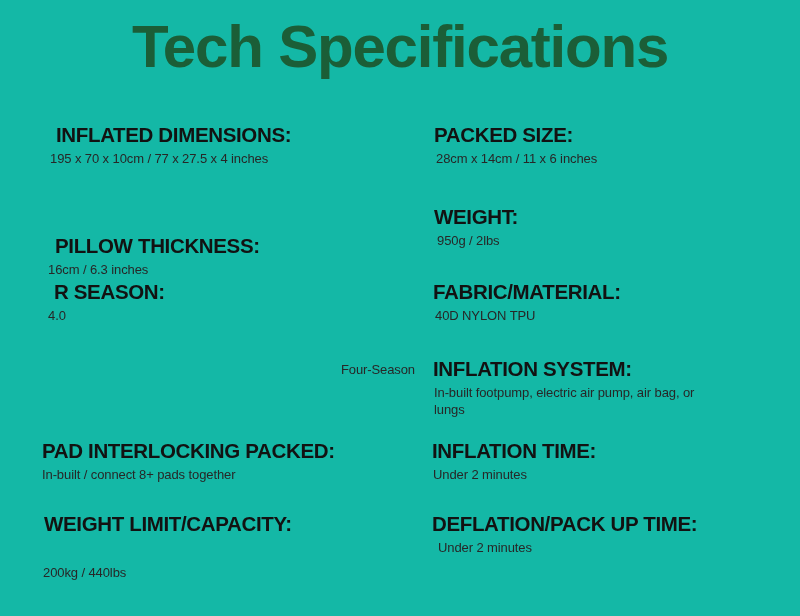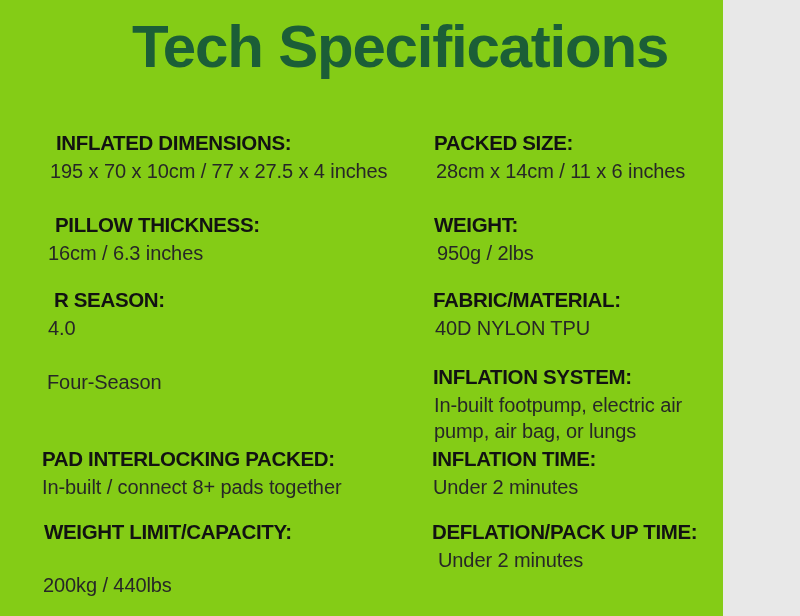--- a/index.html
+++ b/index.html
@@ -17,9 +17,9 @@
   }
   .sheet {
     position: relative;
-    width: 723px;
+    width: 800px;
     height: 616px;
-    background: #84cc16;
+    background: #14b8a6;
     box-sizing: border-box;
   }
 

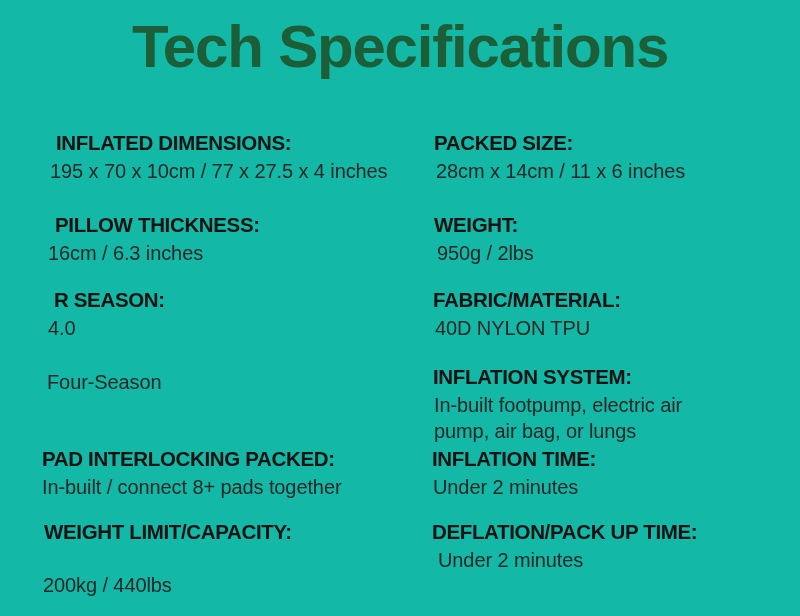--- a/index.html
+++ b/index.html
@@ -53,7 +53,7 @@
   }
   .spec-col {
     position: absolute;
-    top: 8px;
+    top: 0;
     width: 385px;
     height: 490px;
   }

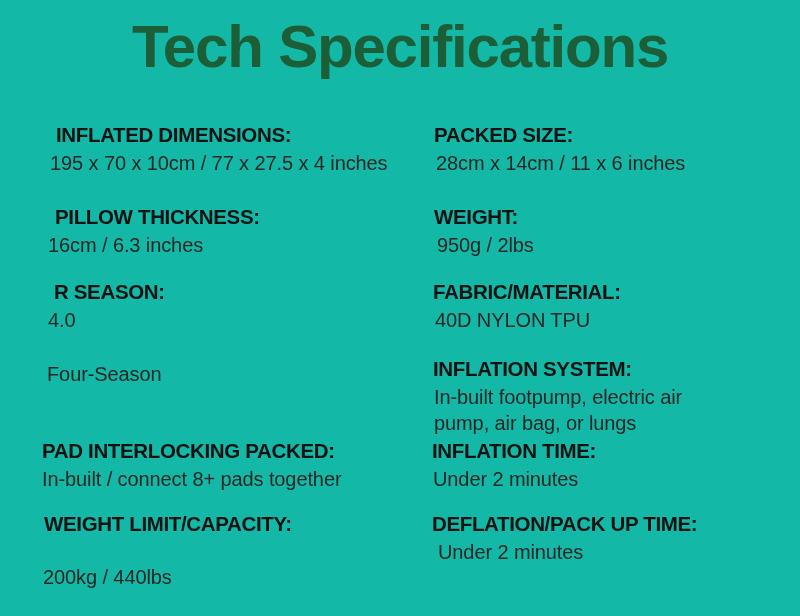--- a/index.html
+++ b/index.html
@@ -78,7 +78,7 @@
   .spec-value {
     margin: 4px 0 0 0;
     font-family: "Liberation Sans", "DejaVu Sans", sans-serif;
-    font-size: 20px;
+    font-size: 13px;
     font-weight: 400;
     letter-spacing: -0.1px;
     line-height: 1.28;

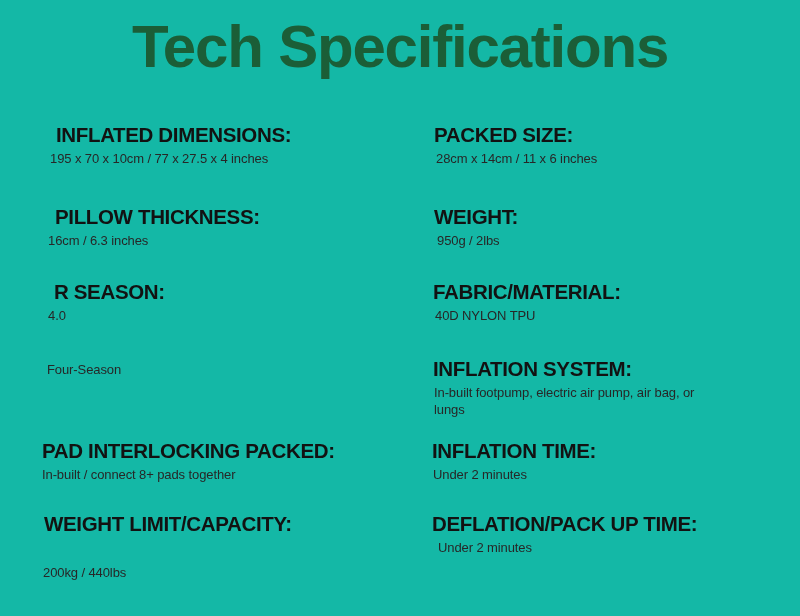--- a/index.html
+++ b/index.html
@@ -100,7 +100,7 @@
   
   .col-left  .r1 .spec-label { padding-left: 26px; }
   .col-left  .r1 .spec-value { padding-left: 20px; }
-  .col-left  .r2 .spec-label { padding-left: 25px; }
+  .col-left  .r2 .spec-label { padding-left: 25px; margin-top: 29px; }
   .col-left  .r2 .spec-value { padding-left: 18px; }
   .col-left  .r3 .spec-label { padding-left: 24px; }
   .col-left  .r3 .spec-value { padding-left: 18px; }

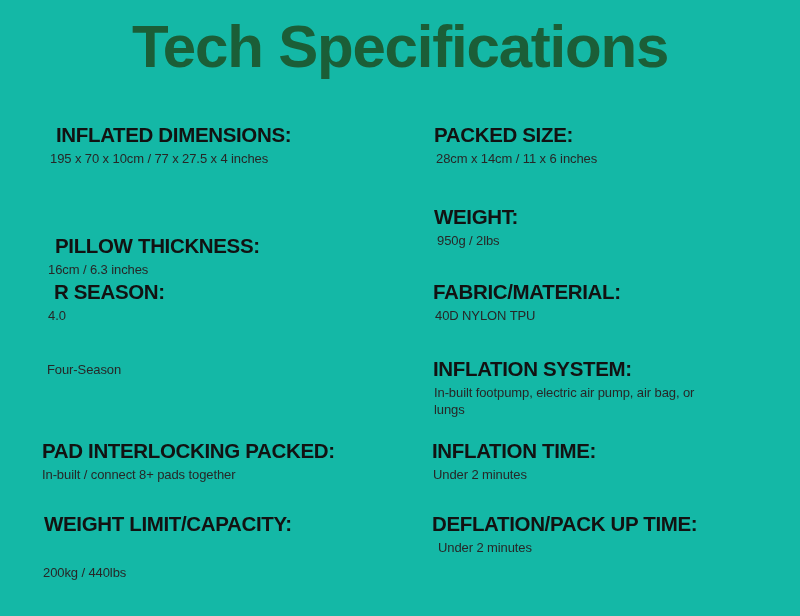--- a/index.html
+++ b/index.html
@@ -105,7 +105,7 @@
   .col-left  .r3 .spec-label { padding-left: 24px; }
   .col-left  .r3 .spec-value { padding-left: 18px; }
   .col-left  .r4 .spec-label { padding-left: 22px; }
-  .col-left  .r4 .spec-value { padding-left: 17px; }
+  .col-left  .r4 .spec-value { padding-left: 17px; text-align: right; }
   .col-left  .r5 .spec-label { padding-left: 12px; }
   .col-left  .r5 .spec-value { padding-left: 12px; }
   .col-left  .r6 .spec-label { padding-left: 14px; }

